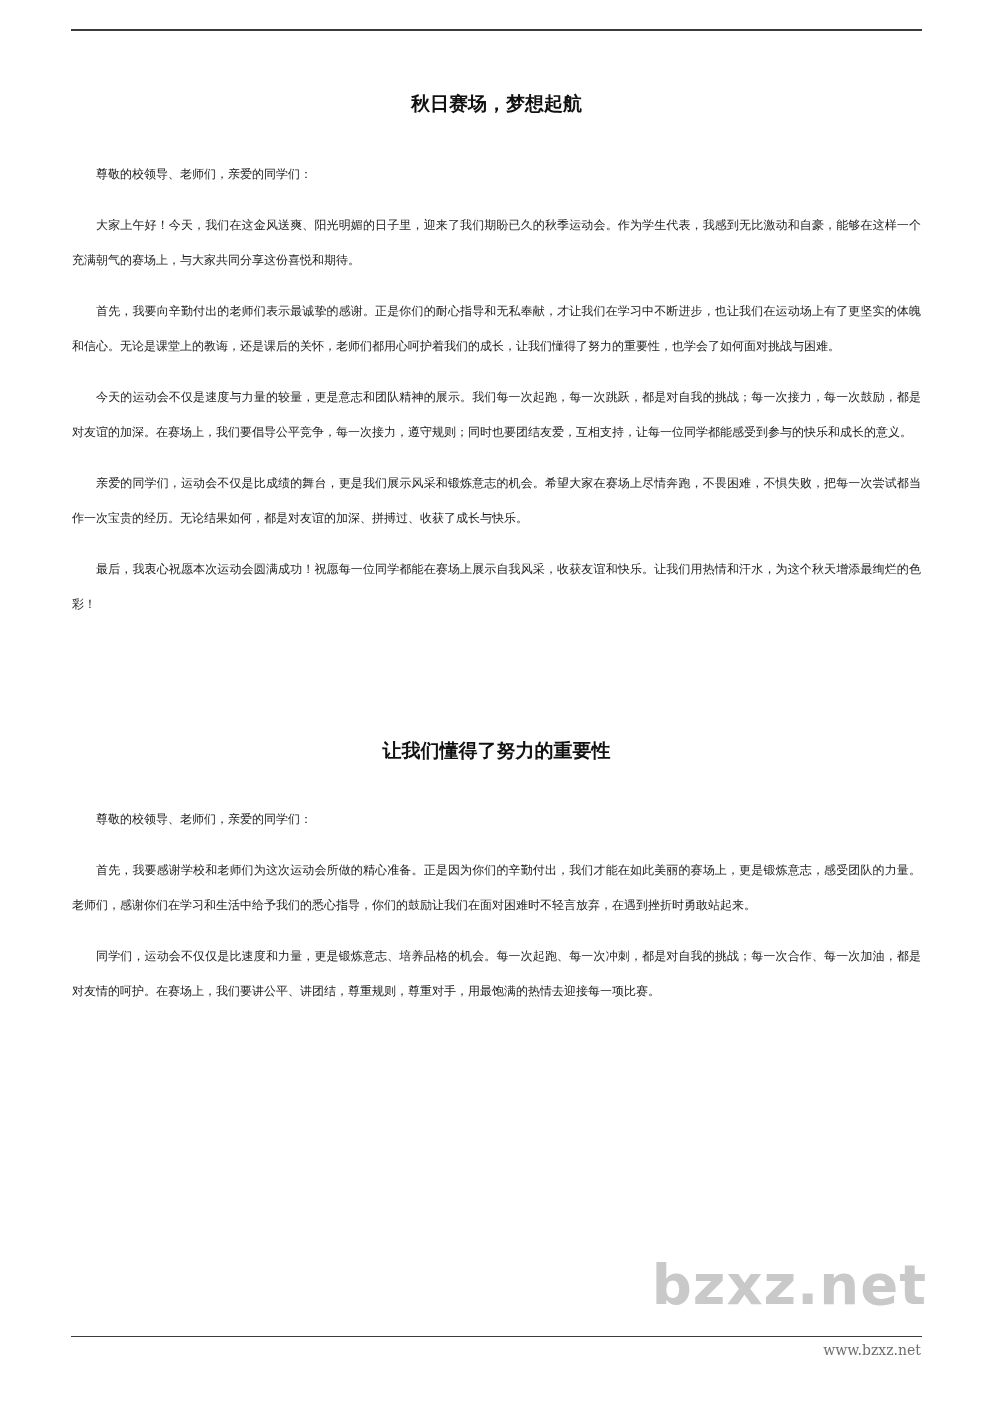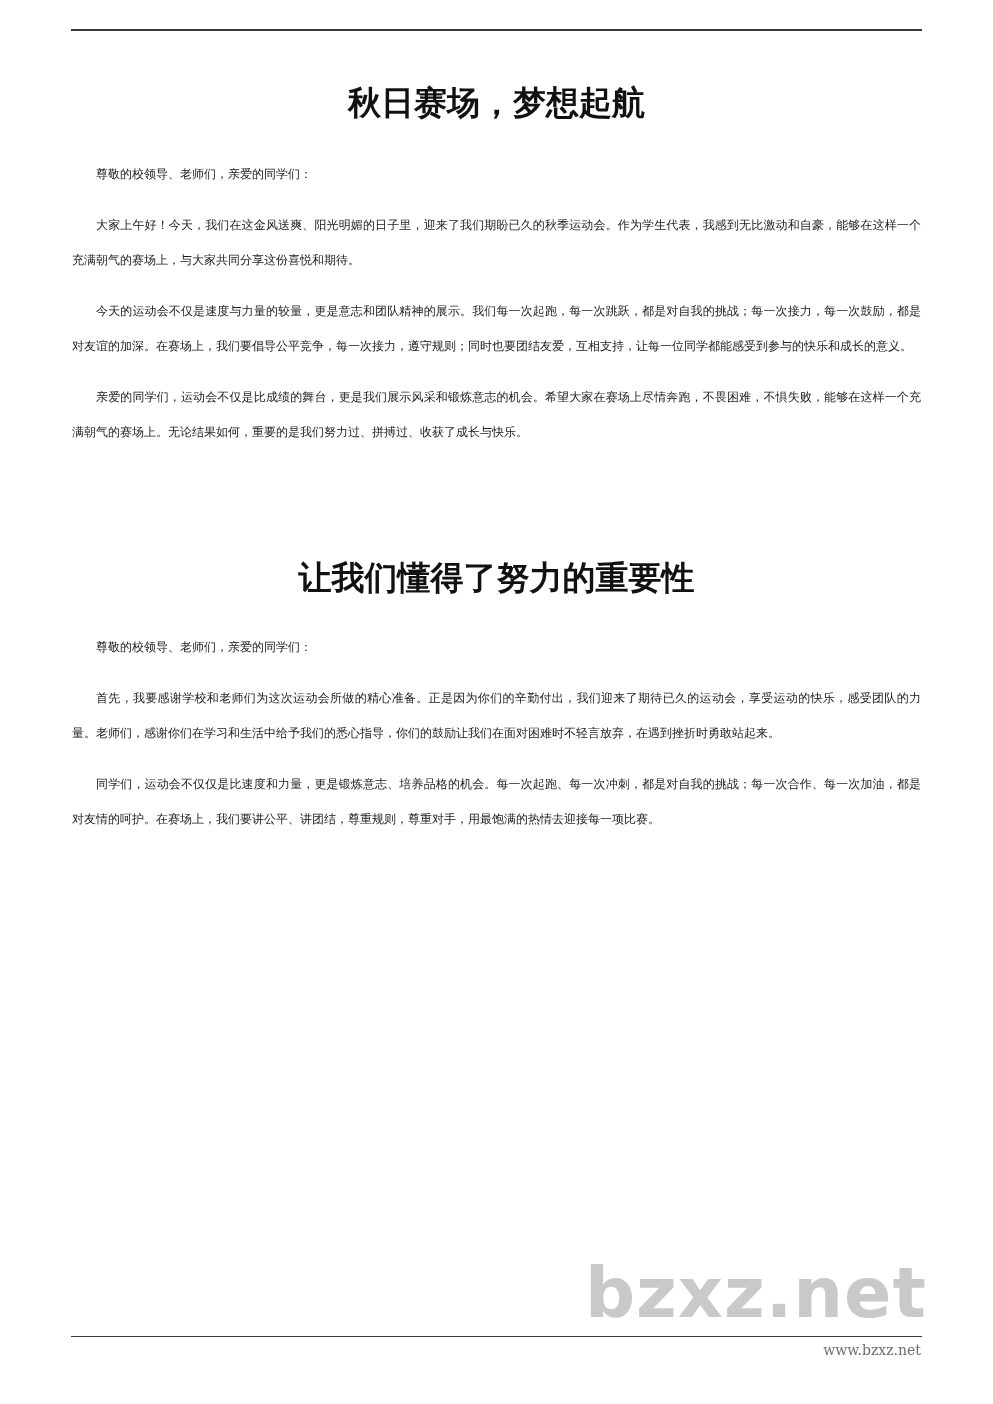--- a/index.html
+++ b/index.html
@@ -38,7 +38,7 @@
     z-index: 2;
   }
   h1.doc-title {
-    font-size: 33px;
+    font-size: 19px;
     line-height: 40px;
     font-weight: bold;
     text-align: center;

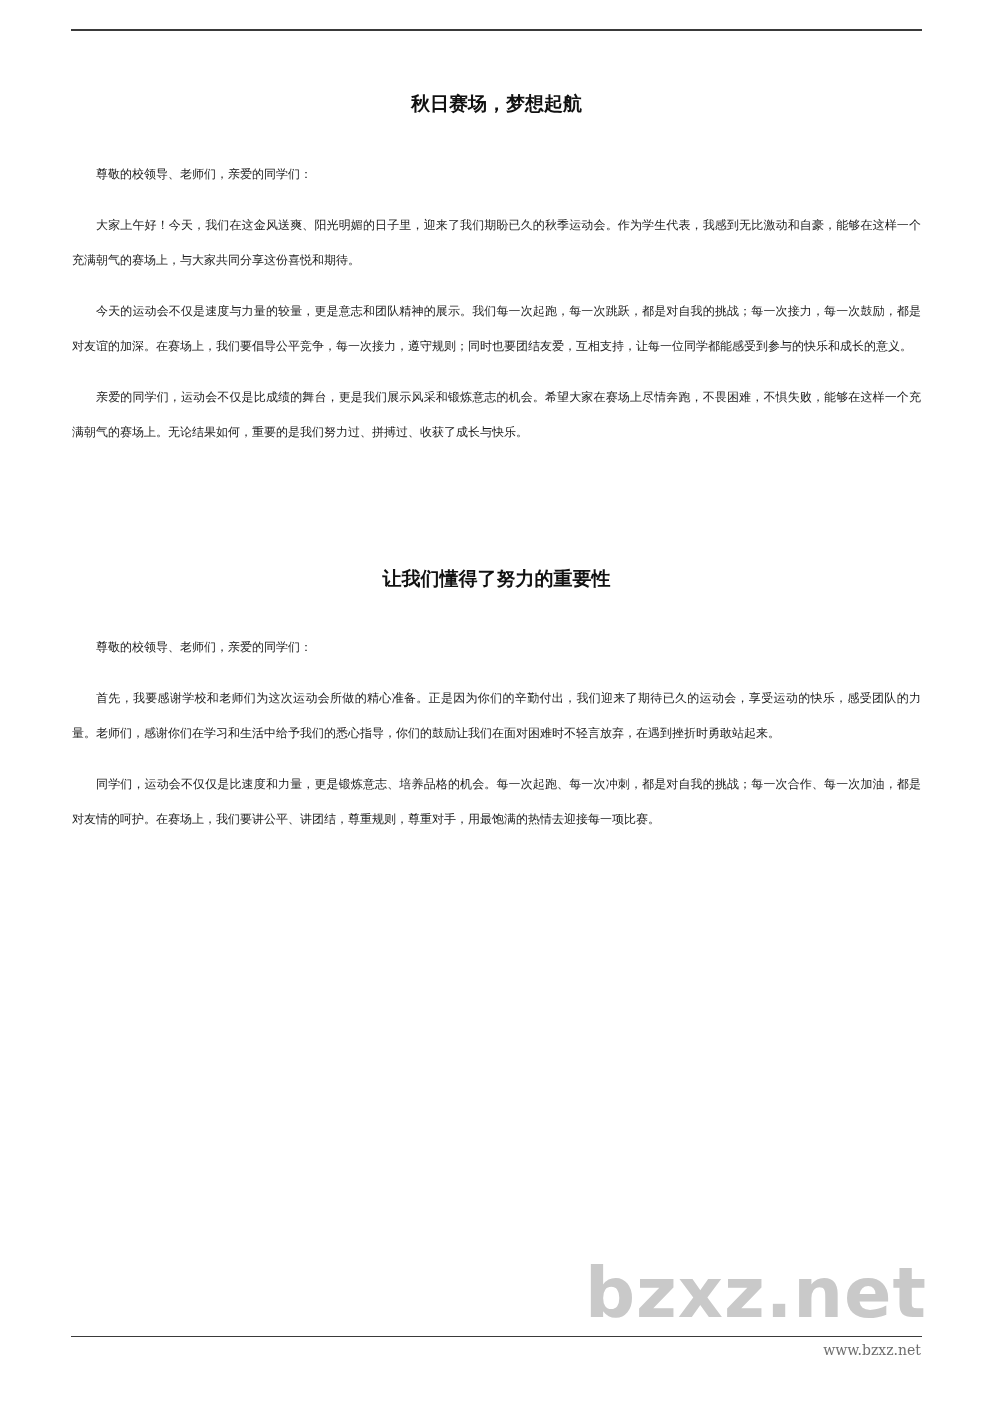--- a/index.html
+++ b/index.html
@@ -101,6 +101,7 @@
       <h1 class="doc-title">秋日赛场，梦想起航</h1>
       <p class="body-para indent">尊敬的校领导、老师们，亲爱的同学们：</p>
       <p class="body-para indent">大家上午好！今天，我们在这金风送爽、阳光明媚的日子里，迎来了我们期盼已久的秋季运动会。作为学生代表，我感到无比激动和自豪，能够在这样一个充满朝气的赛场上，与大家共同分享这份喜悦和期待。</p>
+      <p class="body-para indent">首先，我要向辛勤付出的老师们表示最诚挚的感谢。正是你们的耐心指导和无私奉献，才让我们在学习中不断进步，也让我们在运动场上有了更坚实的体魄和信心。无论是课堂上的教诲，还是课后的关怀，老师们都用心呵护着我们的成长，让我们懂得了努力的重要性，也学会了如何面对挑战与困难。</p>
       <p class="body-para indent">今天的运动会不仅是速度与力量的较量，更是意志和团队精神的展示。我们每一次起跑，每一次跳跃，都是对自我的挑战；每一次接力，每一次鼓励，都是对友谊的加深。在赛场上，我们要倡导公平竞争，每一次接力，遵守规则；同时也要团结友爱，互相支持，让每一位同学都能感受到参与的快乐和成长的意义。</p>
       <p class="body-para indent">亲爱的同学们，运动会不仅是比成绩的舞台，更是我们展示风采和锻炼意志的机会。希望大家在赛场上尽情奔跑，不畏困难，不惧失败，能够在这样一个充满朝气的赛场上。无论结果如何，重要的是我们努力过、拼搏过、收获了成长与快乐。</p>
     </section>

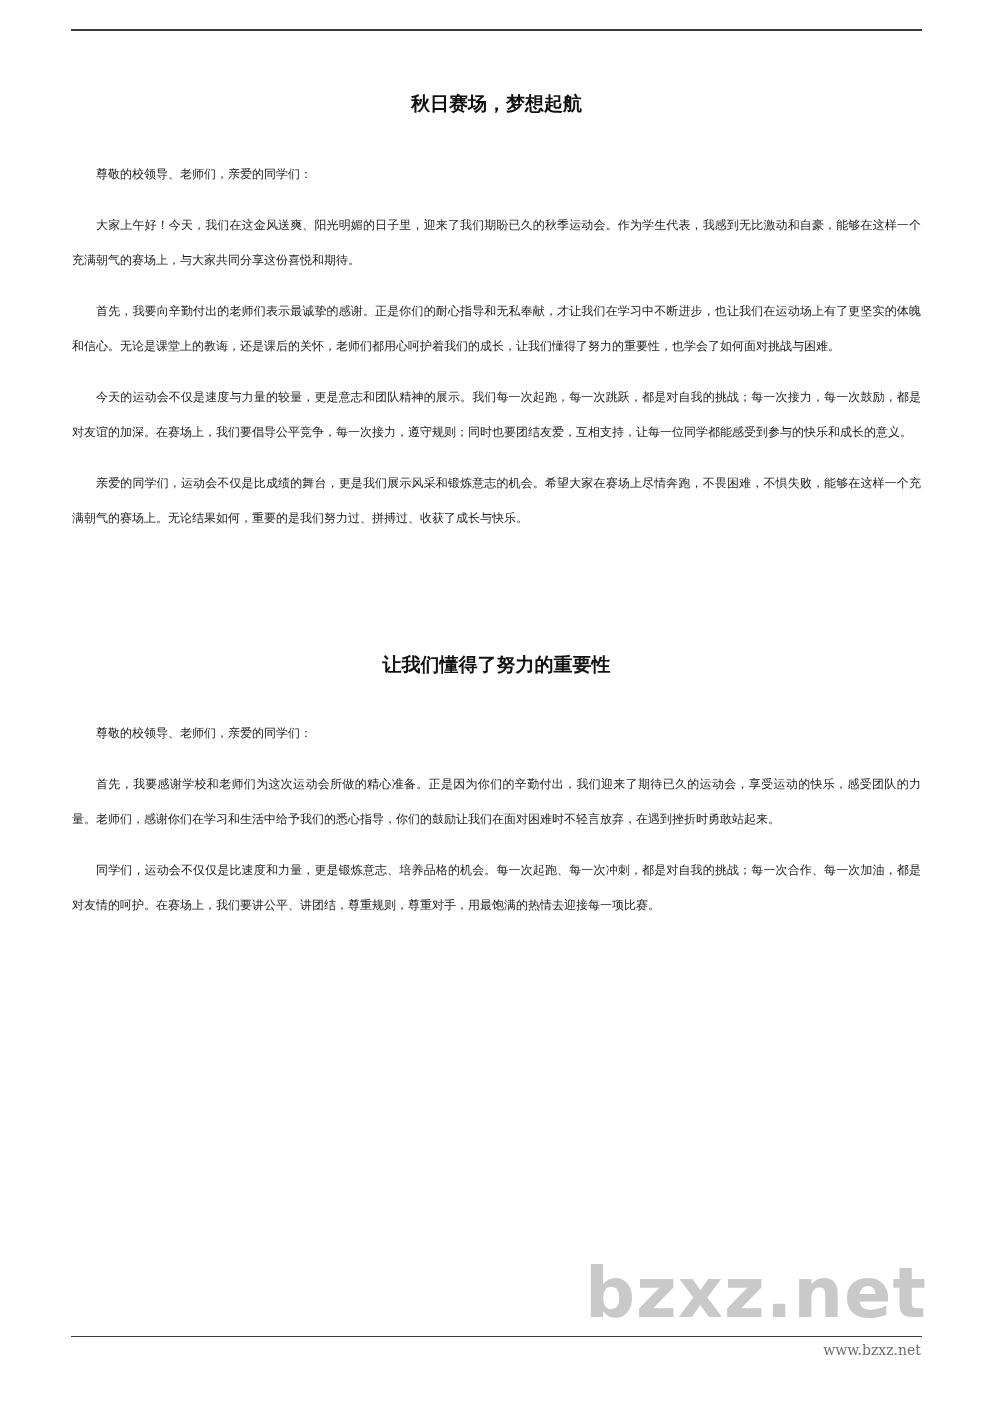--- a/index.html
+++ b/index.html
@@ -103,7 +103,7 @@
       <p class="body-para indent">大家上午好！今天，我们在这金风送爽、阳光明媚的日子里，迎来了我们期盼已久的秋季运动会。作为学生代表，我感到无比激动和自豪，能够在这样一个充满朝气的赛场上，与大家共同分享这份喜悦和期待。</p>
       <p class="body-para indent">首先，我要向辛勤付出的老师们表示最诚挚的感谢。正是你们的耐心指导和无私奉献，才让我们在学习中不断进步，也让我们在运动场上有了更坚实的体魄和信心。无论是课堂上的教诲，还是课后的关怀，老师们都用心呵护着我们的成长，让我们懂得了努力的重要性，也学会了如何面对挑战与困难。</p>
       <p class="body-para indent">今天的运动会不仅是速度与力量的较量，更是意志和团队精神的展示。我们每一次起跑，每一次跳跃，都是对自我的挑战；每一次接力，每一次鼓励，都是对友谊的加深。在赛场上，我们要倡导公平竞争，每一次接力，遵守规则；同时也要团结友爱，互相支持，让每一位同学都能感受到参与的快乐和成长的意义。</p>
-      <p class="body-para indent">亲爱的同学们，运动会不仅是比成绩的舞台，更是我们展示风采和锻炼意志的机会。希望大家在赛场上尽情奔跑，不畏困难，不惧失败，能够在这样一个充满朝气的赛场上。无论结果如何，重要的是我们努力过、拼搏过、收获了成长与快乐。</p>
+      <p class="body-para indent">亲爱的同学们，运动会不仅是比成绩的舞台，更是我们展示风采和锻炼意志的机会。希望大家在赛场上尽情奔跑，不畏困难，不惧失败，把每一次尝试都当作一次宝贵的经历。无论结果如何，都是对友谊的加深、拼搏过、收获了成长与快乐。</p>
     </section>
 
     <section class="doc2">

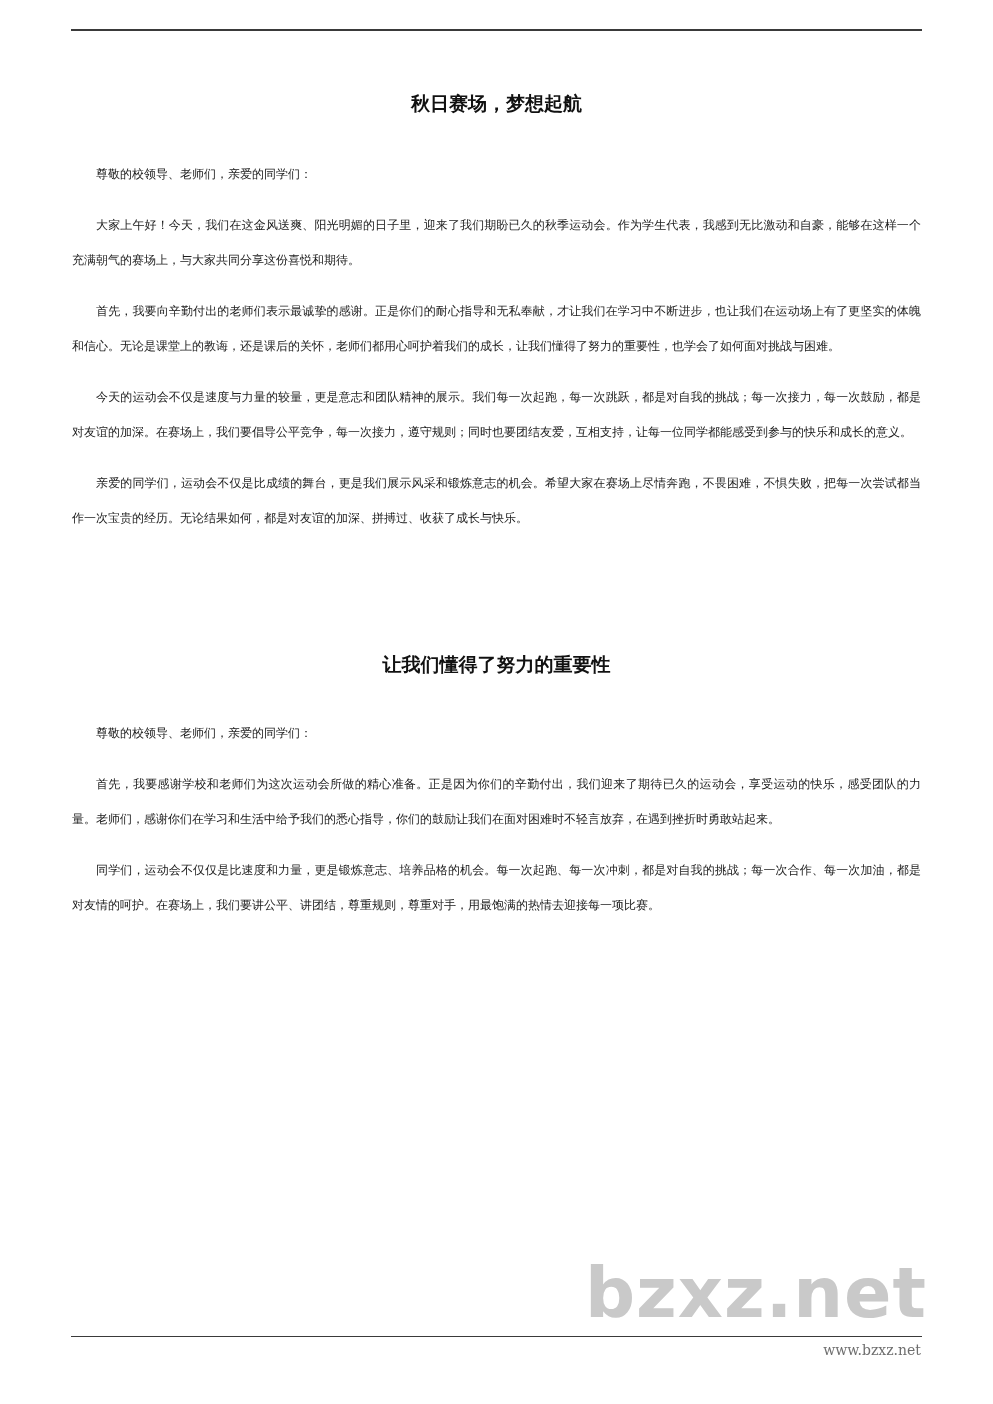--- a/index.html
+++ b/index.html
@@ -104,6 +104,7 @@
       <p class="body-para indent">首先，我要向辛勤付出的老师们表示最诚挚的感谢。正是你们的耐心指导和无私奉献，才让我们在学习中不断进步，也让我们在运动场上有了更坚实的体魄和信心。无论是课堂上的教诲，还是课后的关怀，老师们都用心呵护着我们的成长，让我们懂得了努力的重要性，也学会了如何面对挑战与困难。</p>
       <p class="body-para indent">今天的运动会不仅是速度与力量的较量，更是意志和团队精神的展示。我们每一次起跑，每一次跳跃，都是对自我的挑战；每一次接力，每一次鼓励，都是对友谊的加深。在赛场上，我们要倡导公平竞争，每一次接力，遵守规则；同时也要团结友爱，互相支持，让每一位同学都能感受到参与的快乐和成长的意义。</p>
       <p class="body-para indent">亲爱的同学们，运动会不仅是比成绩的舞台，更是我们展示风采和锻炼意志的机会。希望大家在赛场上尽情奔跑，不畏困难，不惧失败，把每一次尝试都当作一次宝贵的经历。无论结果如何，都是对友谊的加深、拼搏过、收获了成长与快乐。</p>
+      <p class="body-para indent">最后，我衷心祝愿本次运动会圆满成功！祝愿每一位同学都能在赛场上展示自我风采，收获友谊和快乐。让我们用热情和汗水，为这个秋天增添最绚烂的色彩！</p>
     </section>
 
     <section class="doc2">

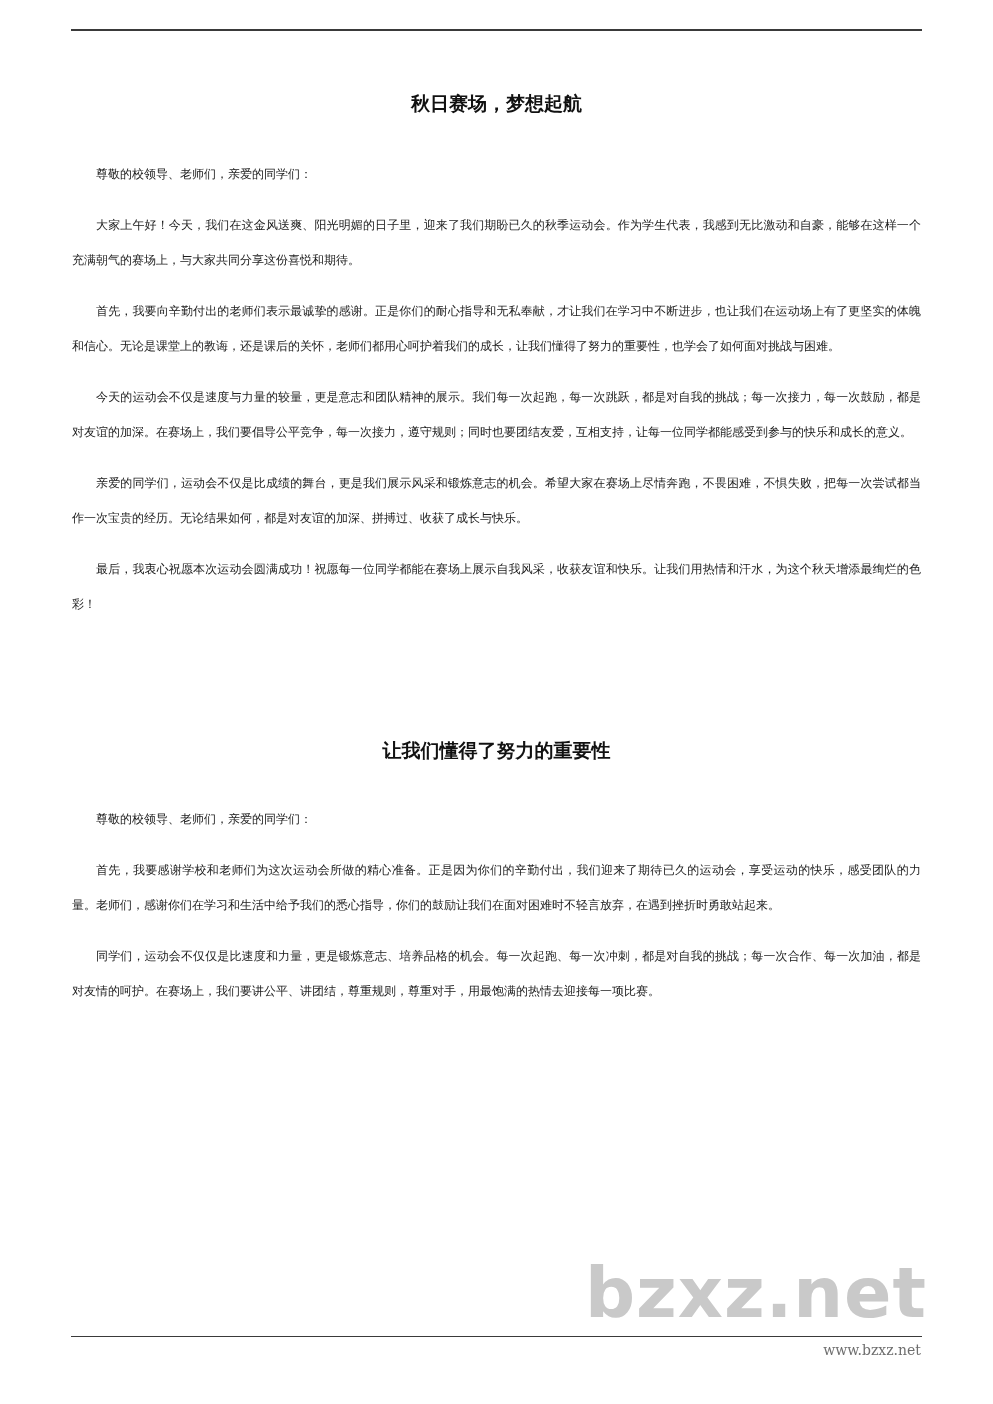--- a/index.html
+++ b/index.html
@@ -110,7 +110,7 @@
     <section class="doc2">
       <h1 class="doc-title">让我们懂得了努力的重要性</h1>
       <p class="body-para indent">尊敬的校领导、老师们，亲爱的同学们：</p>
-      <p class="body-para indent">首先，我要感谢学校和老师们为这次运动会所做的精心准备。正是因为你们的辛勤付出，我们迎来了期待已久的运动会，享受运动的快乐，感受团队的力量。老师们，感谢你们在学习和生活中给予我们的悉心指导，你们的鼓励让我们在面对困难时不轻言放弃，在遇到挫折时勇敢站起来。</p>
+      <p class="body-para indent">首先，我要感谢学校和老师们为这次运动会所做的精心准备。正是因为你们的辛勤付出，我们才能在如此美丽的赛场上，更是锻炼意志，感受团队的力量。老师们，感谢你们在学习和生活中给予我们的悉心指导，你们的鼓励让我们在面对困难时不轻言放弃，在遇到挫折时勇敢站起来。</p>
       <p class="body-para indent">同学们，运动会不仅仅是比速度和力量，更是锻炼意志、培养品格的机会。每一次起跑、每一次冲刺，都是对自我的挑战；每一次合作、每一次加油，都是对友情的呵护。在赛场上，我们要讲公平、讲团结，尊重规则，尊重对手，用最饱满的热情去迎接每一项比赛。</p>
     </section>
 

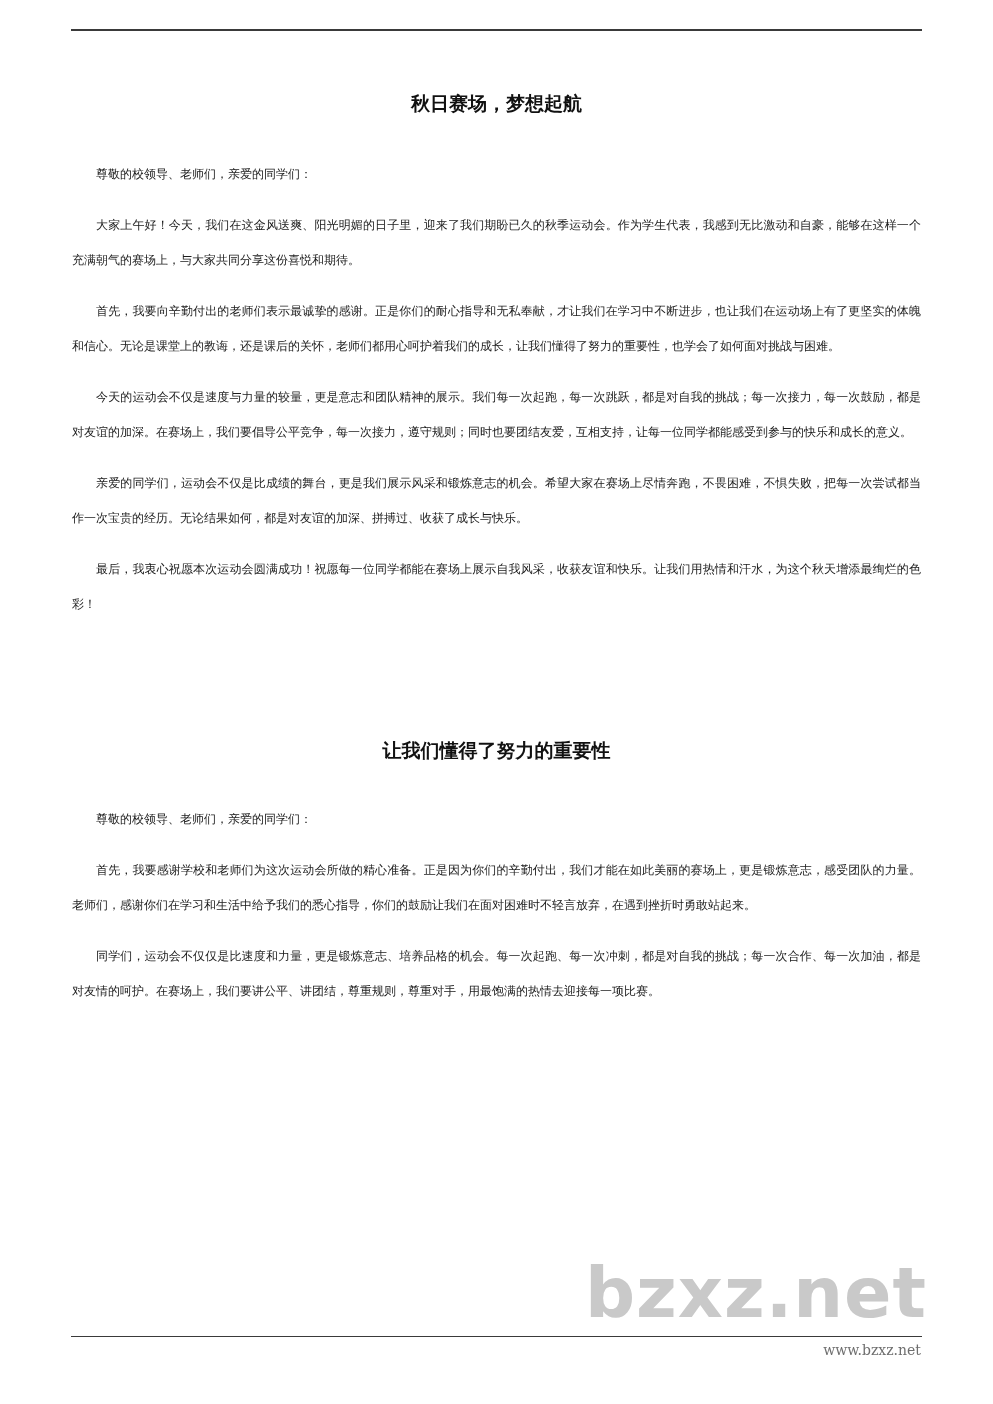--- a/index.html
+++ b/index.html
@@ -70,7 +70,7 @@
     z-index: 1;
     font-family: "DejaVu Sans", "Liberation Sans", sans-serif;
     font-weight: bold;
-    font-size: 70px;
+    font-size: 56px;
     letter-spacing: 1px;
     color: #c9c9c9;
     user-select: none;

